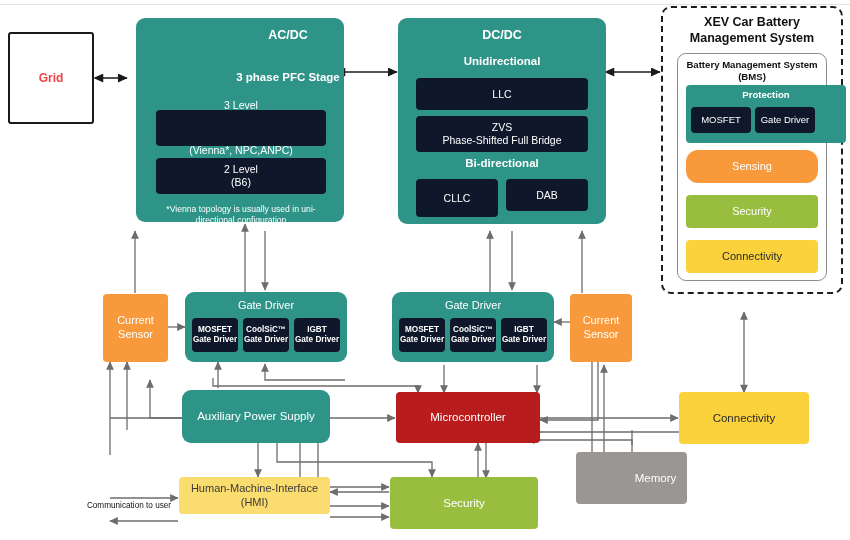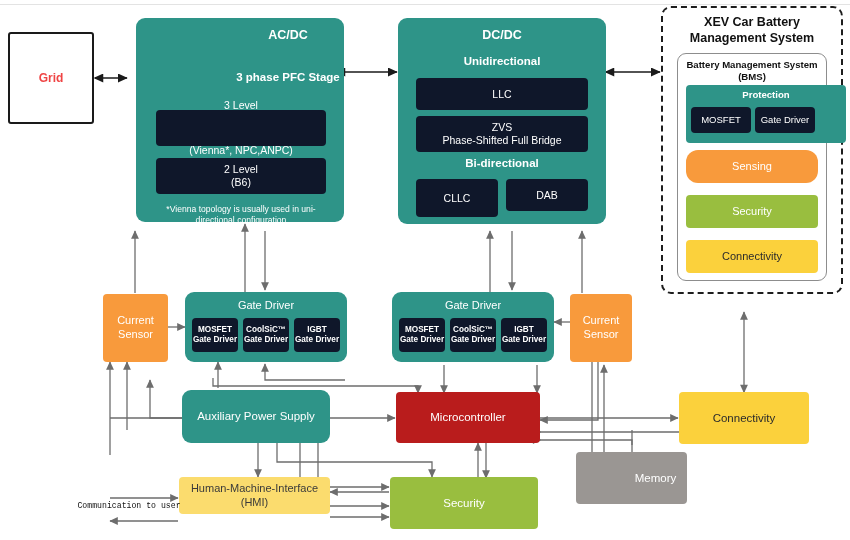--- a/index.html
+++ b/index.html
@@ -51,7 +51,7 @@
   .lbl-md{font-size:11px;}
   .lbl-lg{font-size:11.5px;}
 
-  .commtxt{position:absolute;font-size:8.2px;color:#111;text-align:center;font-family:Liberation Mono, monospace;}
+  .commtxt{position:absolute;font-size:8.2px;color:#111;text-align:center;}
 
   svg.wires{position:absolute;left:0;top:0;width:850px;height:540px;
             pointer-events:none;overflow:visible;}

